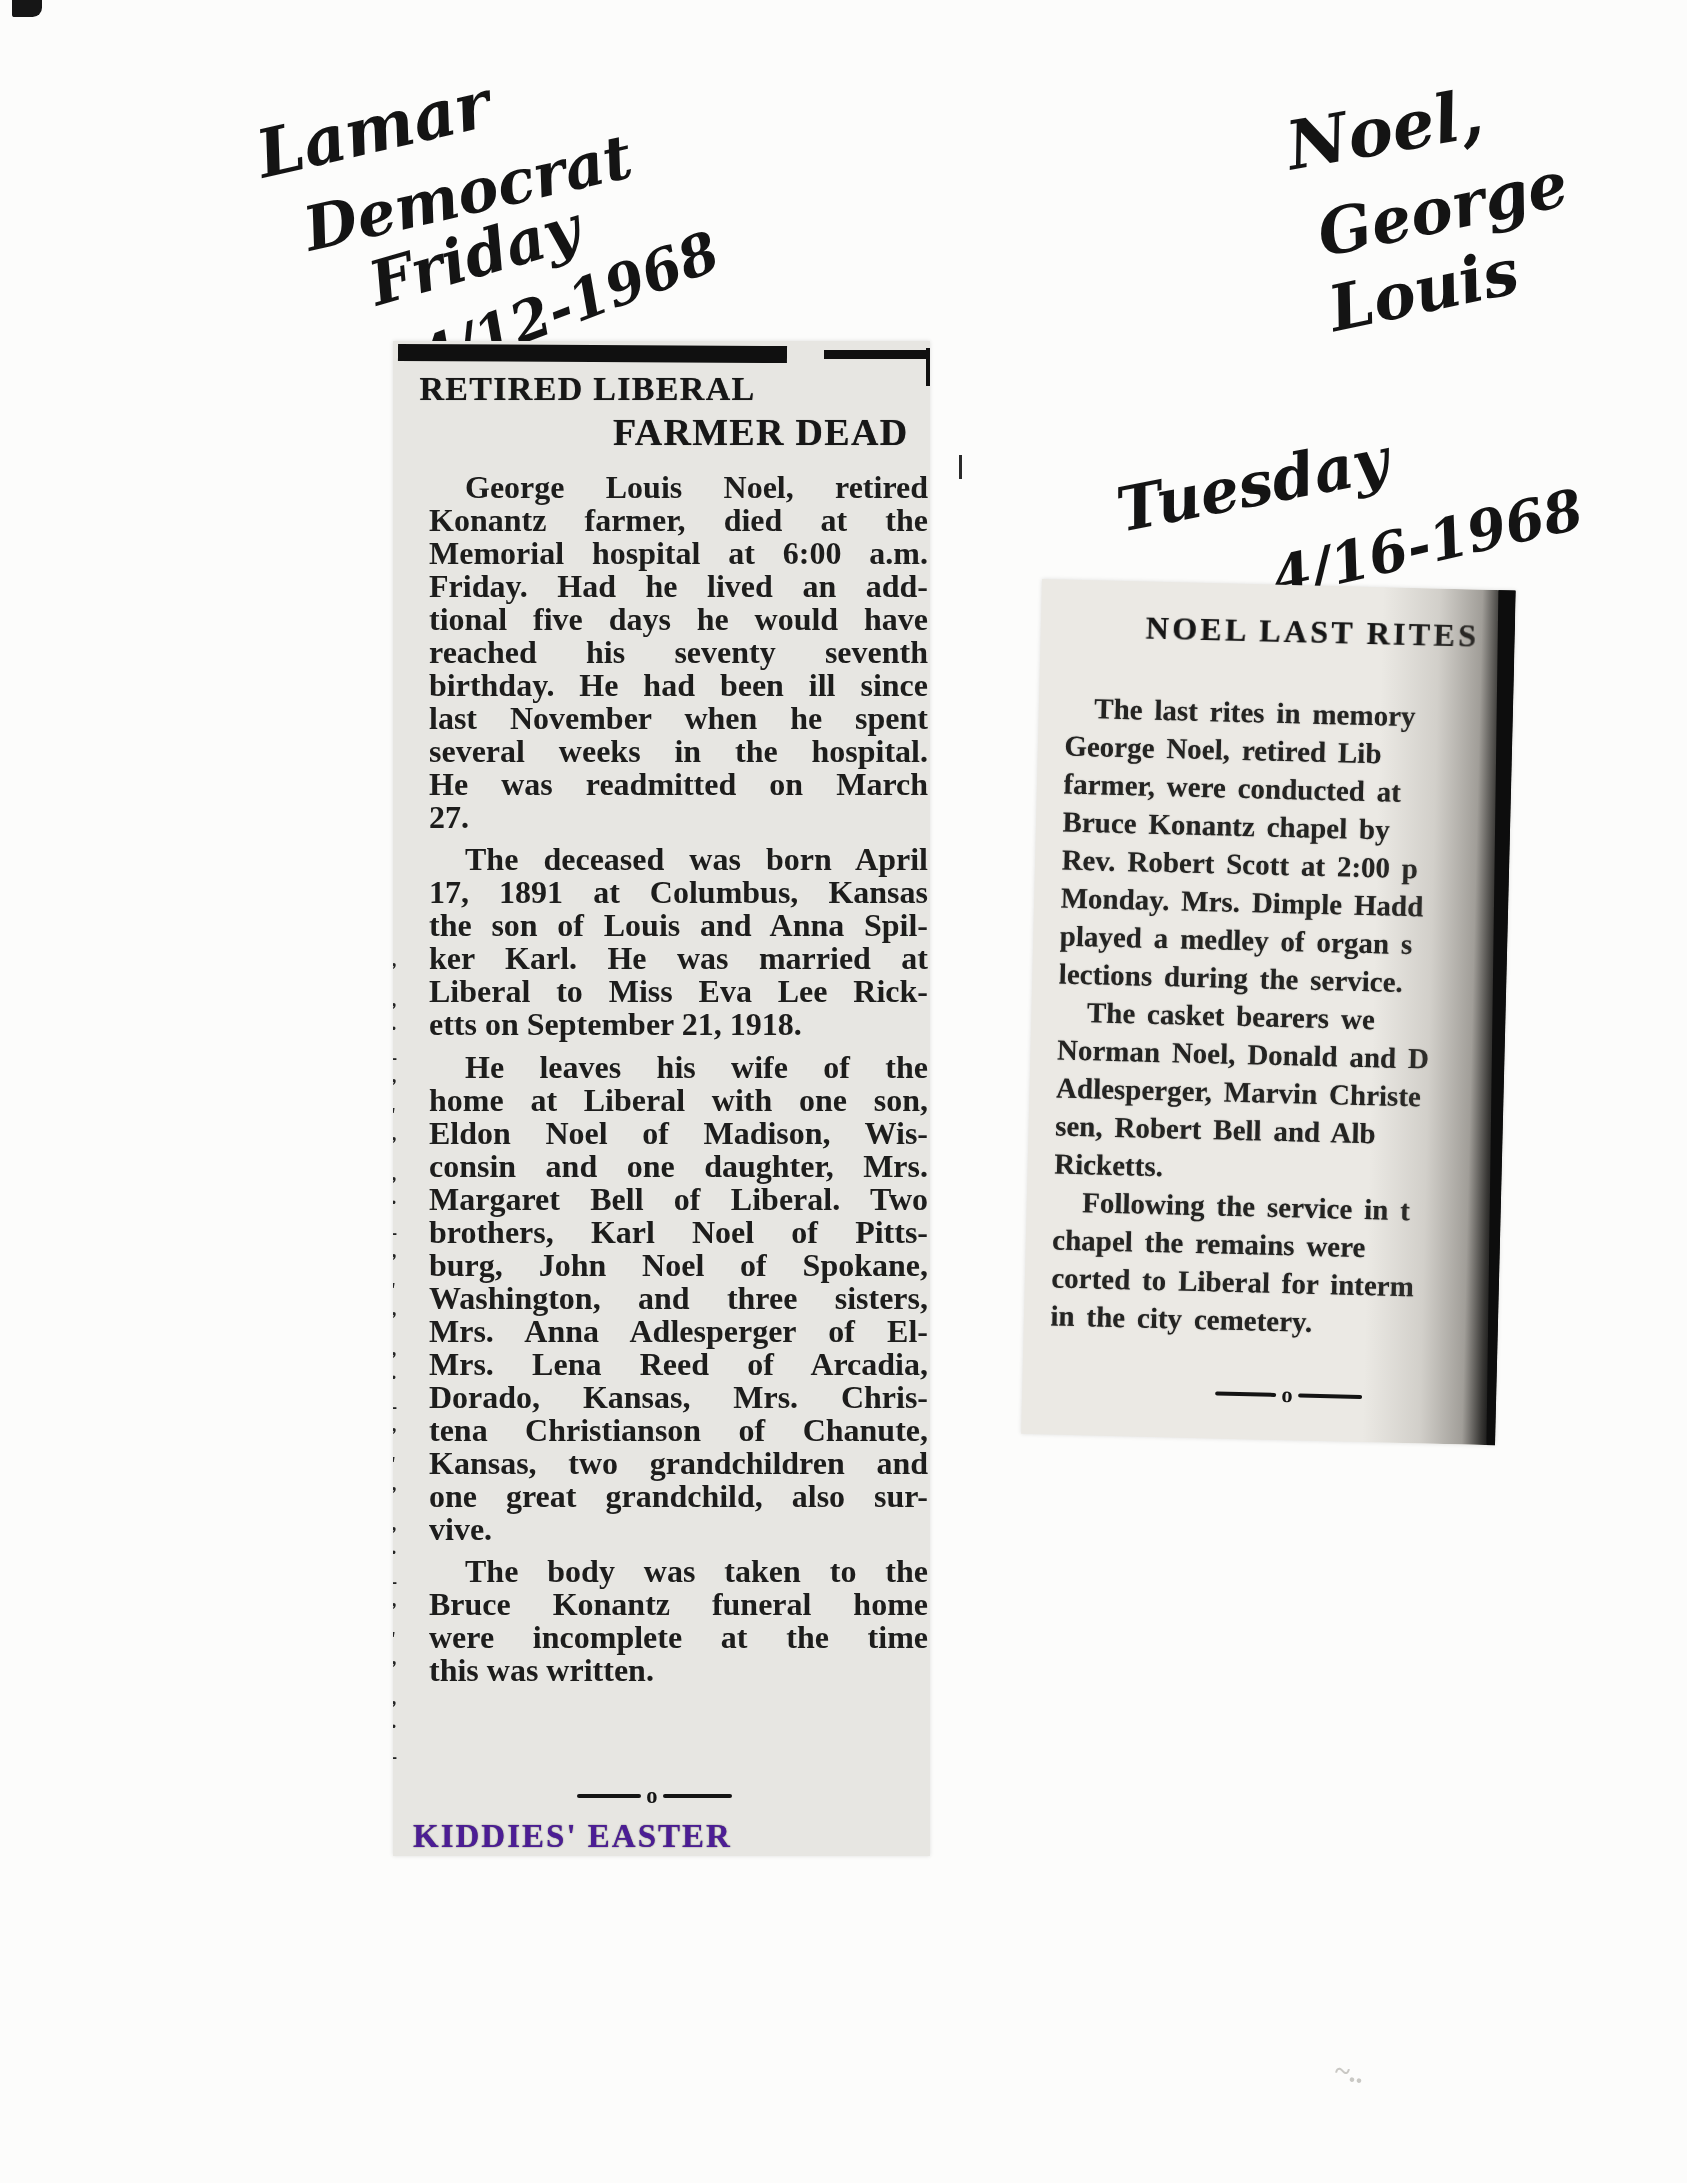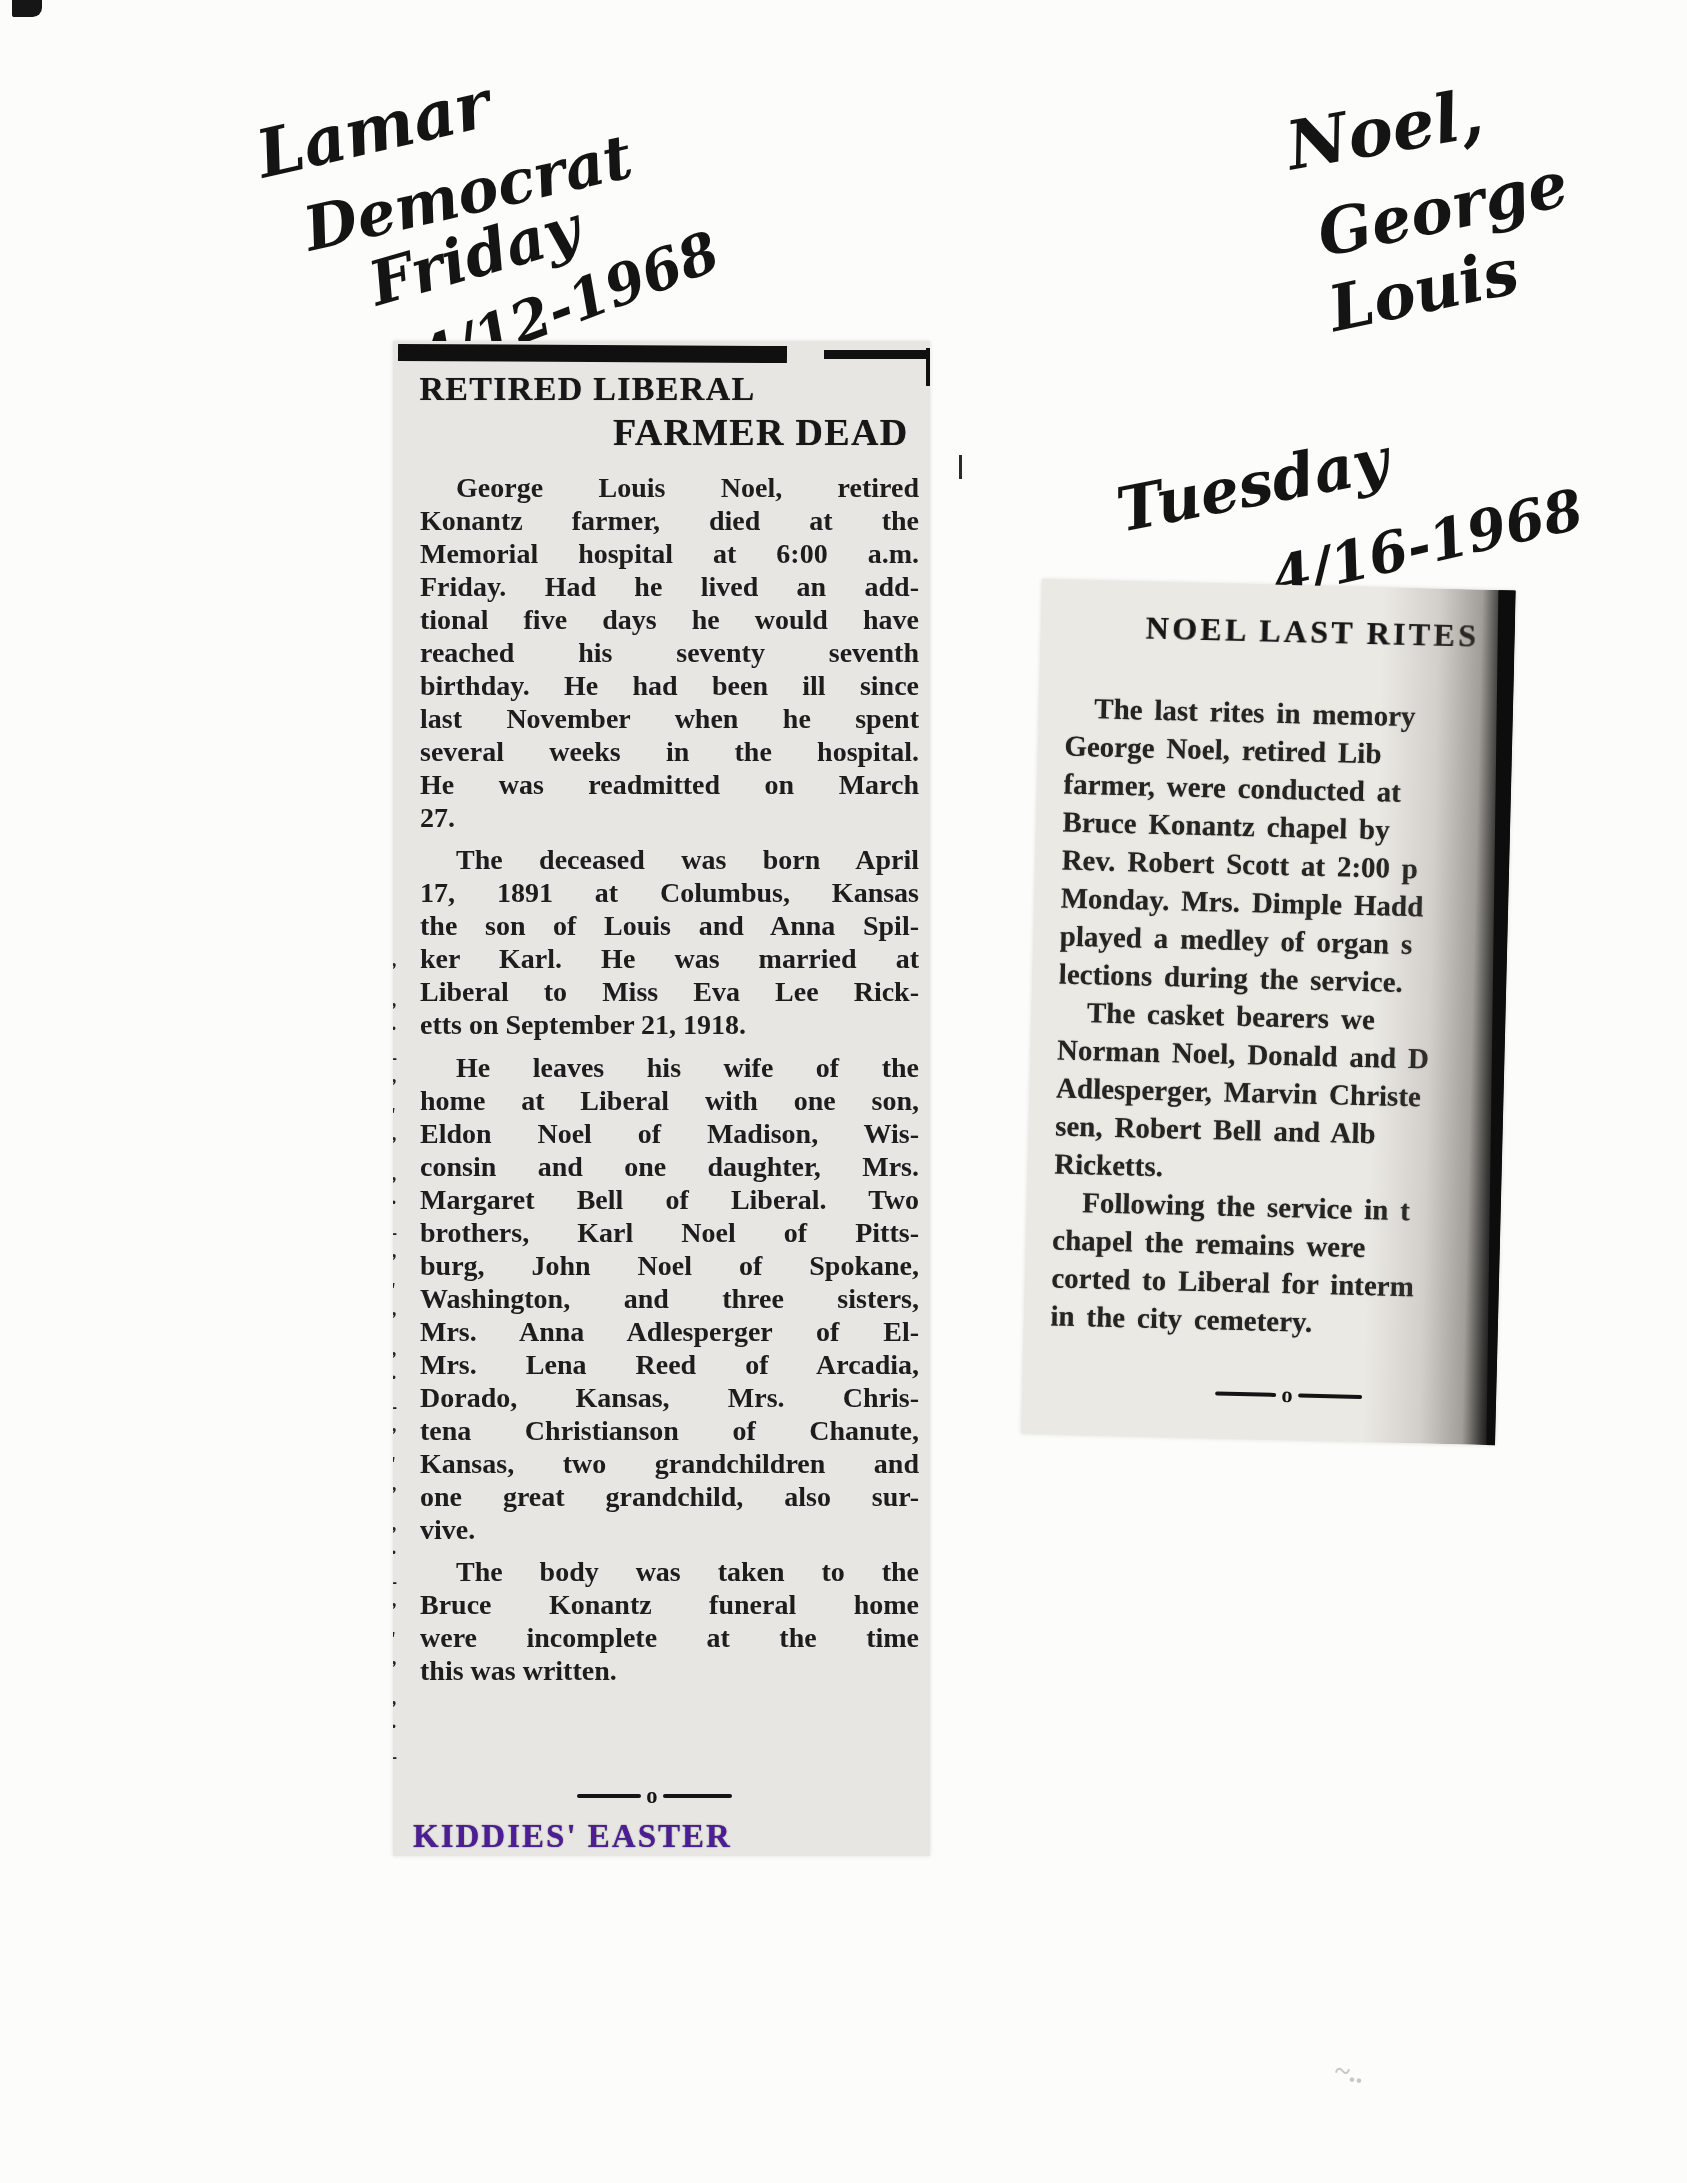--- a/index.html
+++ b/index.html
@@ -24,7 +24,7 @@
             text-shadow:0 0 0.7px rgba(20,20,20,0.7);white-space:nowrap;}
 
   .article{position:absolute;font-weight:700;color:#1d1d1c;}
-  #left-article{left:27px;top:130px;width:499px;font-size:28px;line-height:33px;}
+  #left-article{left:36px;top:130px;width:499px;font-size:32px;line-height:33px;}
   .para{margin-bottom:9.3px;}
   .line{text-align:justify;text-align-last:justify;}
   .line.end{text-align-last:left;}

